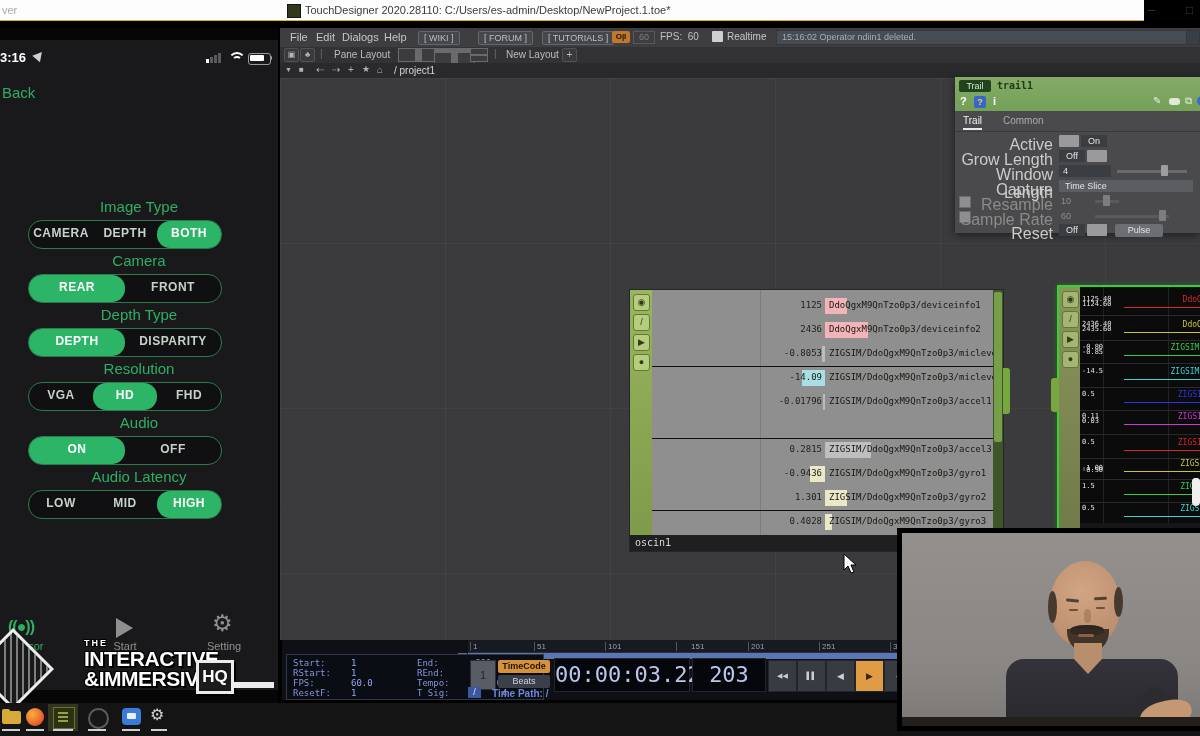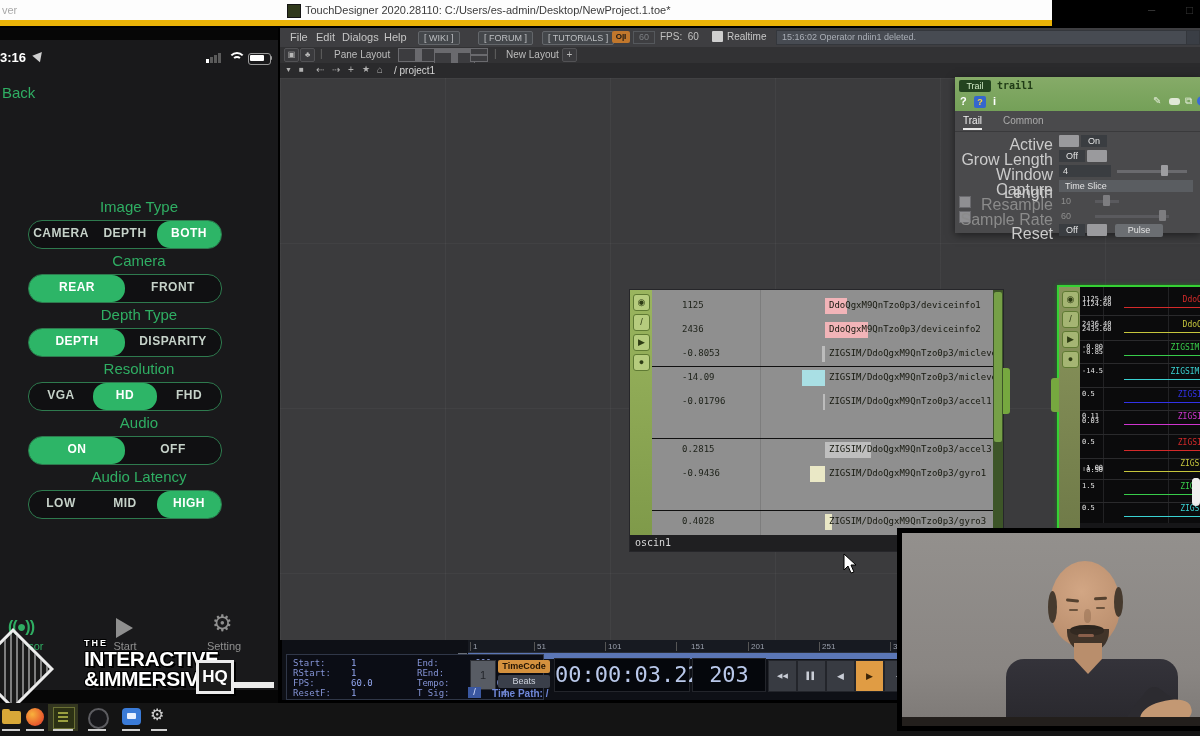--- a/index.html
+++ b/index.html
@@ -8,7 +8,7 @@
   .abs{position:absolute;}
   .mono{font-family:"DejaVu Sans Mono",monospace;}
   
-  .titlebar{left:0;top:8;width:1052px;height:20px;background:#fdfdfd;border-bottom:6px solid #eab308;}
+  .titlebar{left:0;top:8;width:1144px;height:20px;background:#fdfdfd;border-bottom:1px solid #eab308;}
   .titletext{color:#3a3a3a;font-size:11px;line-height:20px;}
   
   .menubar{left:280px;top:28px;width:920px;height:19px;background:#3e3e41;color:#c6c6c6;font-size:11px;}

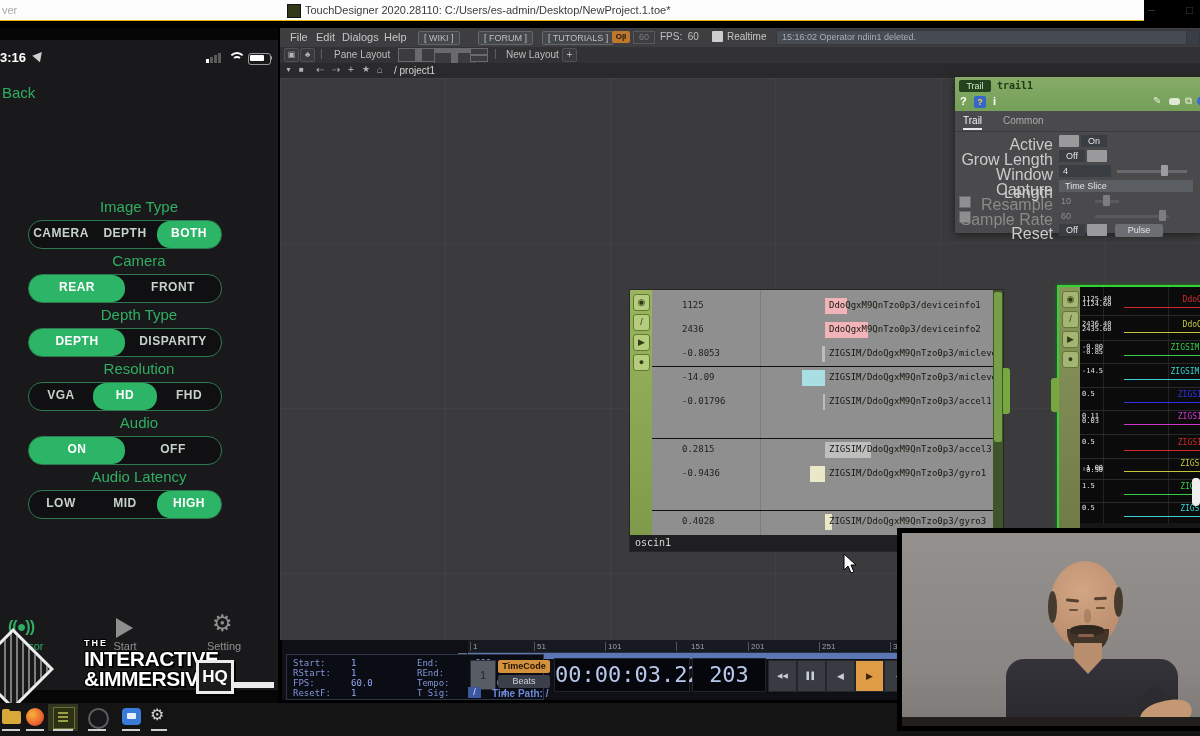--- a/index.html
+++ b/index.html
@@ -32,7 +32,7 @@
             color:#2e3c14;font-size:9px;text-align:center;line-height:15px;}
   .oscviewer{left:22px;top:0;width:341px;height:245px;background:#8f8f8f;overflow:hidden;}
   .oscrow{left:0;width:341px;height:24px;}
-  .oscval{top:6px;left:30px;width:140px;text-align:left;color:#20241c;font-size:9px;}
+  .oscval{top:6px;left:30px;width:140px;text-align:right;color:#20241c;font-size:9px;}
   .oscname{top:6px;left:177px;color:#17190f;font-size:9px;}
   .oscbar{top:4px;height:16px;}
   .oscsep{left:0;width:341px;height:1px;background:#101010;}

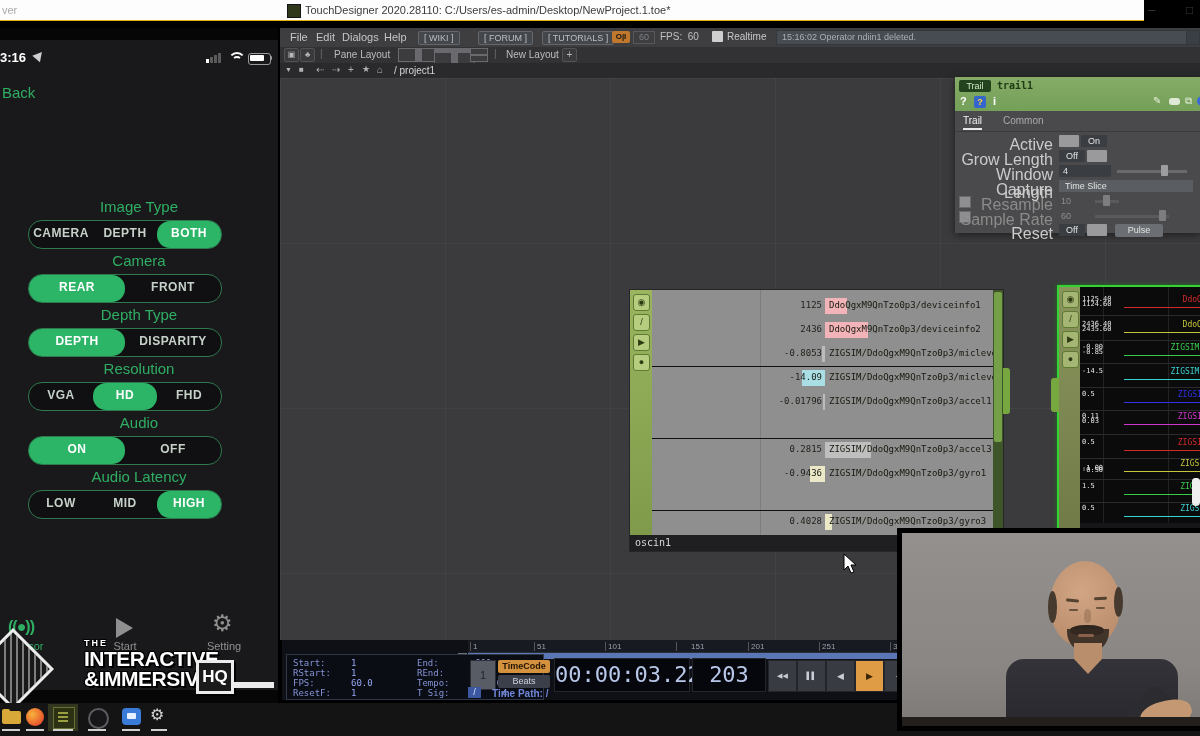--- a/index.html
+++ b/index.html
@@ -194,6 +194,11 @@
         <span class="abs oscbar" style="left: 158px; width: 15px; background: rgb(234, 232, 198);"></span>
         <span class="abs oscval mono">-0.9436</span>
         <span class="abs oscname mono">ZIGSIM/DdoQgxM9QnTzo0p3/gyro1</span>
+      </div>
+      <div class="abs oscrow" style="top:196px;">
+        <span class="abs oscbar" style="left: 173px; width: 22px; background: rgb(234, 232, 198);"></span>
+        <span class="abs oscval mono">1.301</span>
+        <span class="abs oscname mono">ZIGSIM/DdoQgxM9QnTzo0p3/gyro2</span>
       </div>
       <div class="abs oscsep" style="top:220px;"></div>
       <div class="abs oscrow" style="top:220px;">

